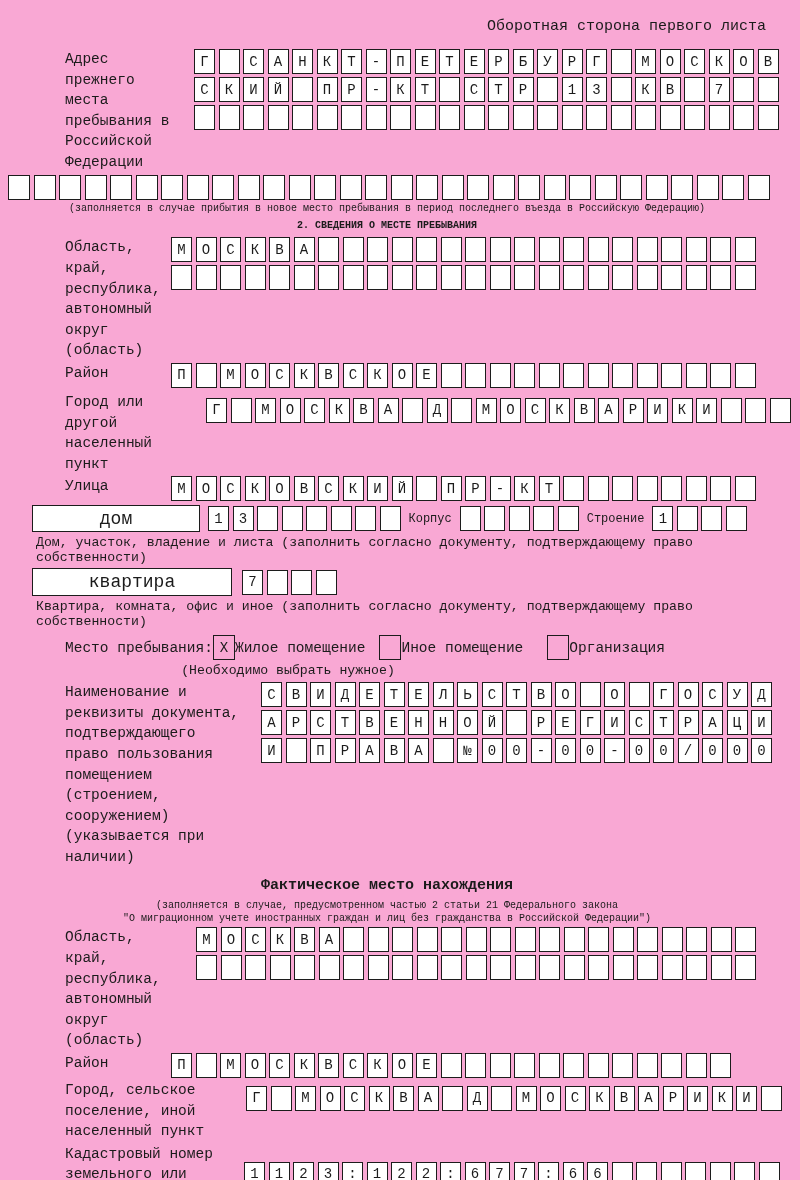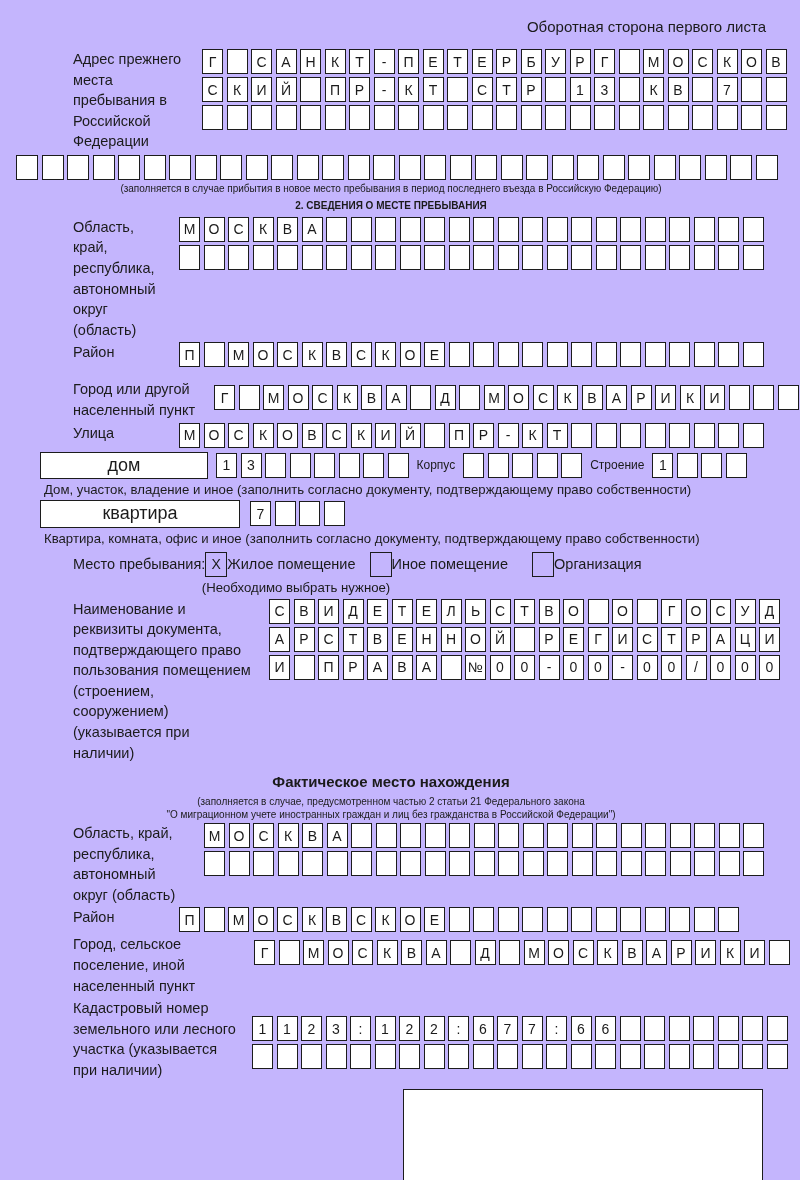--- a/index.html
+++ b/index.html
@@ -5,9 +5,9 @@
   html,body { margin:0; padding:0; background:#ffffff; }
   .page {
     width:800px; height:1180px; box-sizing:border-box;
-    background:#c4b5fd; color:#1b1b1b;
-    font-family:Liberation Sans, sans-serif;
-    padding:4px 34px 0 16px; overflow:hidden; position:relative;
+    background:#f9a8d4; color:#1b1b1b;
+    font-family:Liberation Mono, monospace;
+    padding:4px 34px 0 8px; overflow:hidden; position:relative;
   }
   .header-note { text-align:right; font-size:15px; margin:14px 0 14px 0; }
   .flex-row { display:flex; align-items:flex-start;gap:16px; }

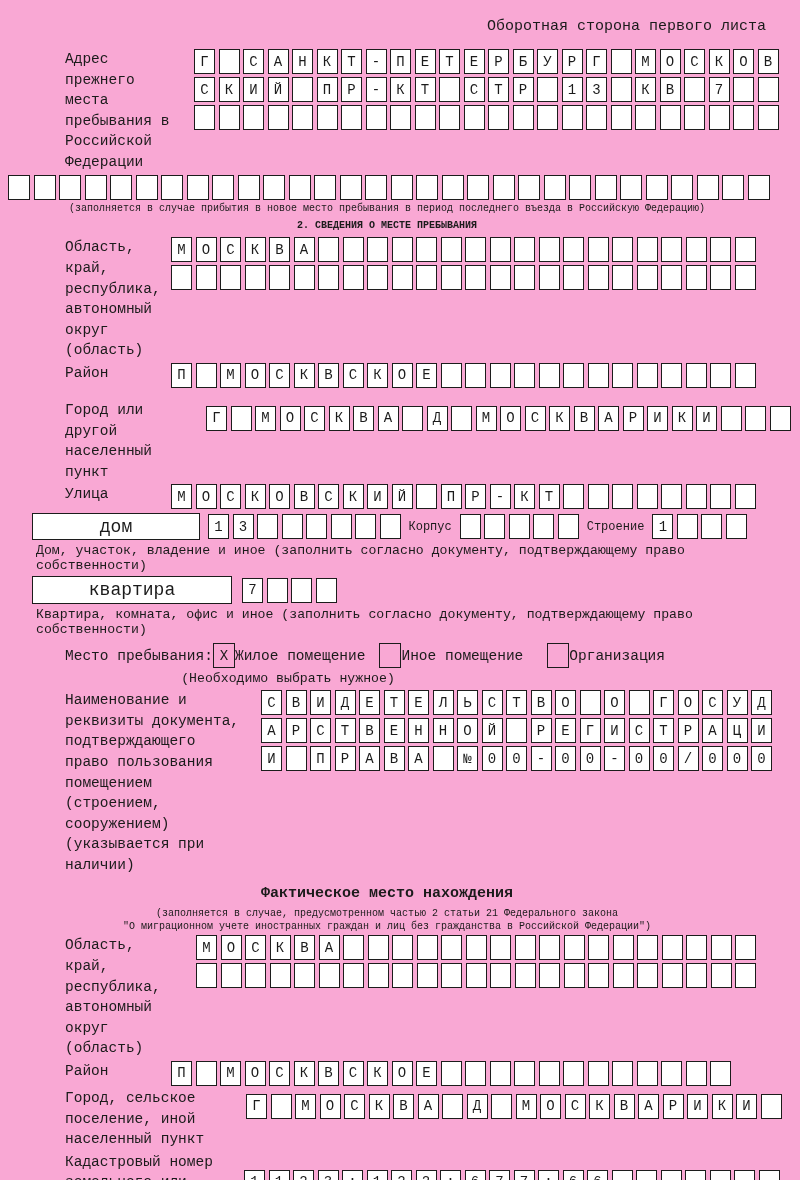--- a/index.html
+++ b/index.html
@@ -259,7 +259,7 @@
       </div>
   </div>
 
-  <div class="flex-row" style="margin-top:12px">
+  <div class="flex-row" style="margin-top:4px">
     <div class="lbl w182">Город или другой населенный пункт</div>
     <div class="cells mt6">
         <span class="cell">Г</span>

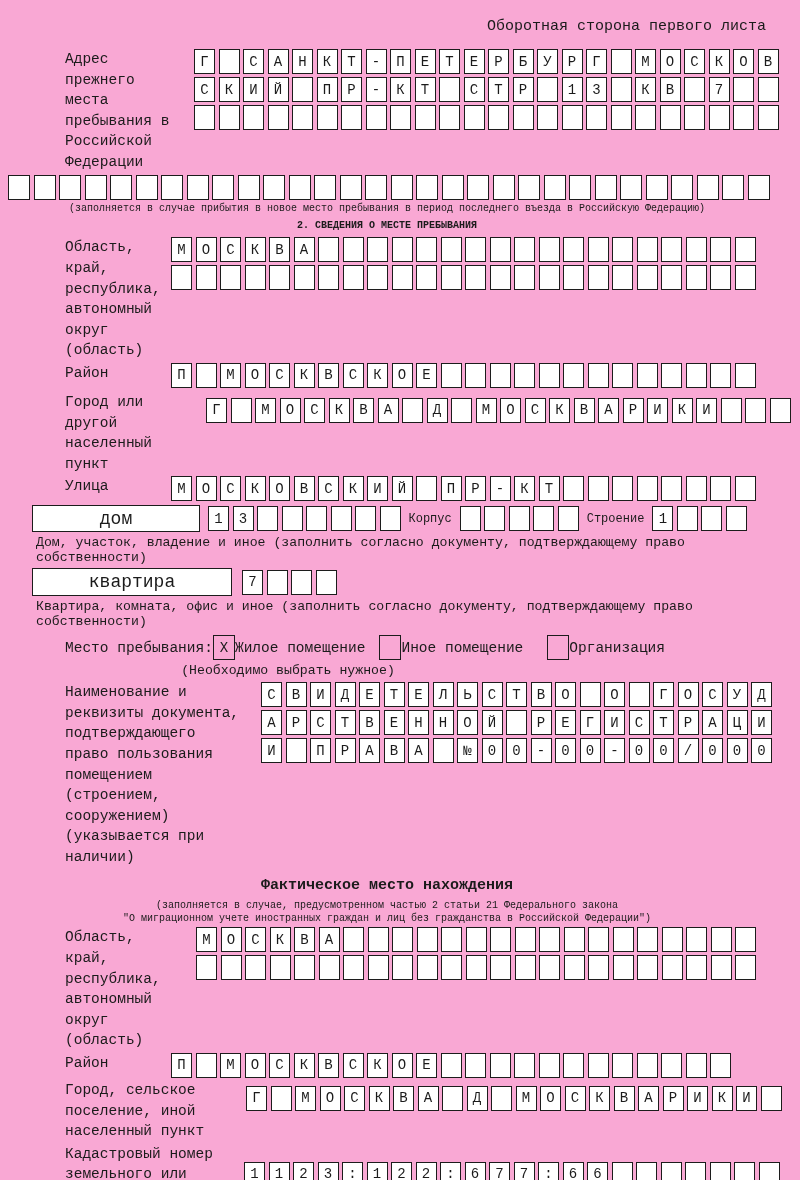--- a/index.html
+++ b/index.html
@@ -347,7 +347,7 @@
         <span class="cell"></span>
       </div>
   </div>
-  <div class="note-left">Дом, участок, владение и иное (заполнить согласно документу, подтверждающему право собственности)</div>
+  <div class="note-left">Дом, участок, владение и листа (заполнить согласно документу, подтверждающему право собственности)</div>
 
   <div class="apt-row">
     <div class="wide-box" style="width:200px;height:28px;margin-right:10px">квартира</div>

